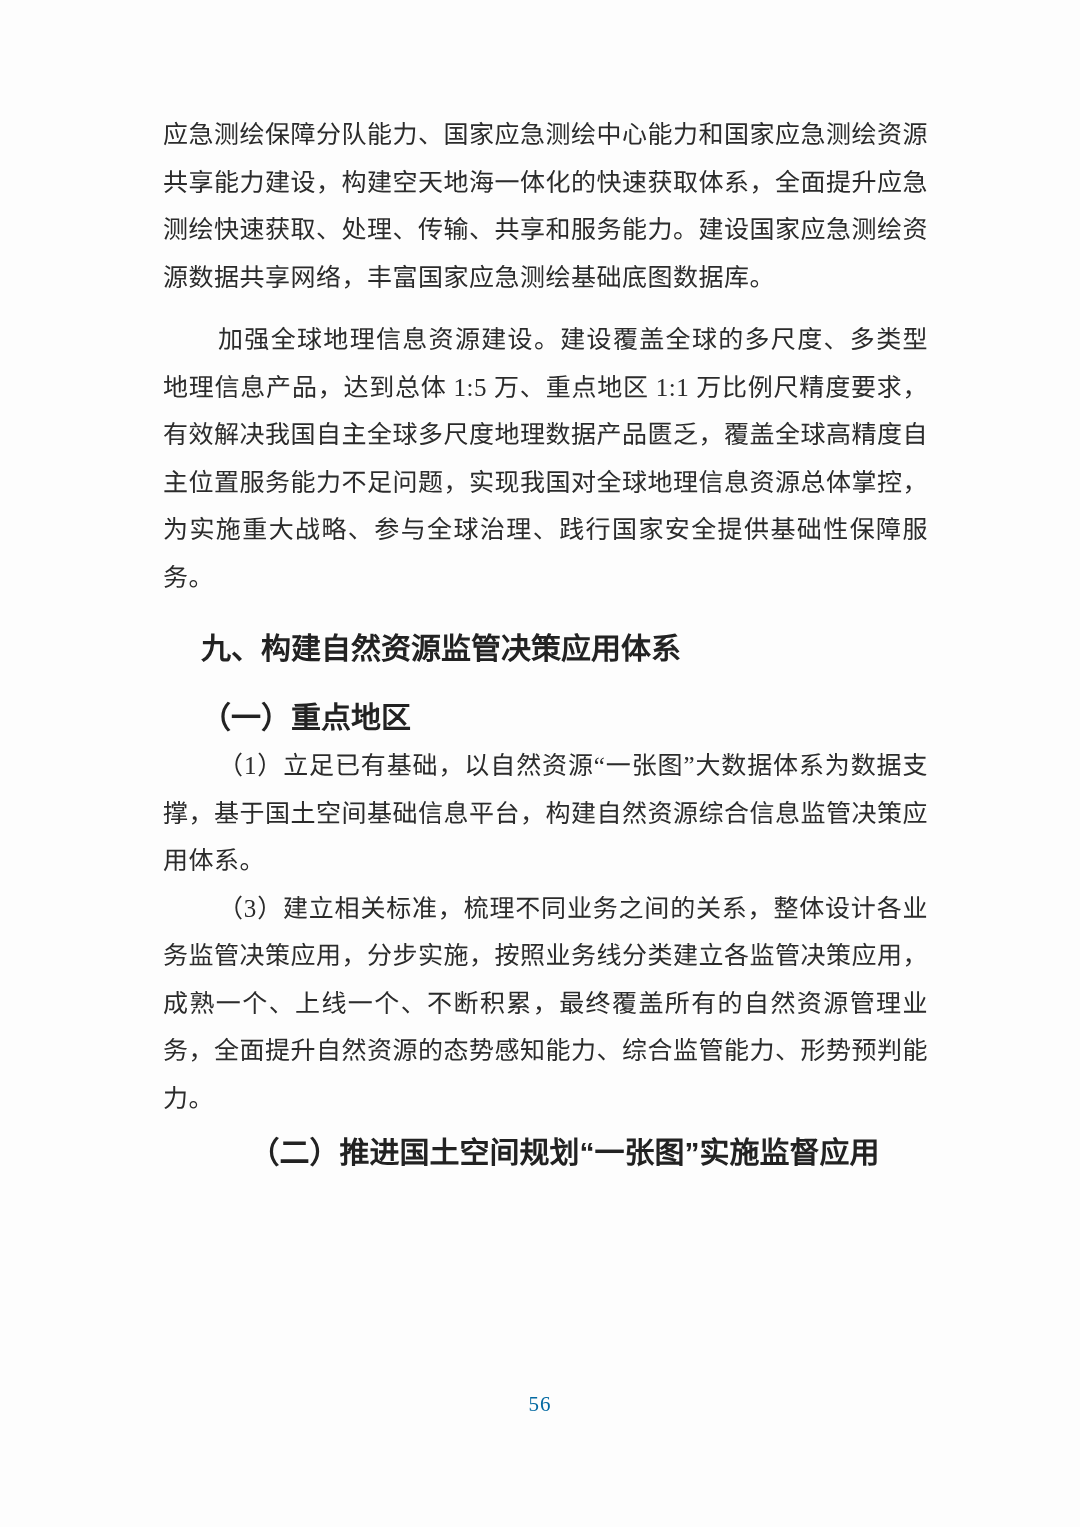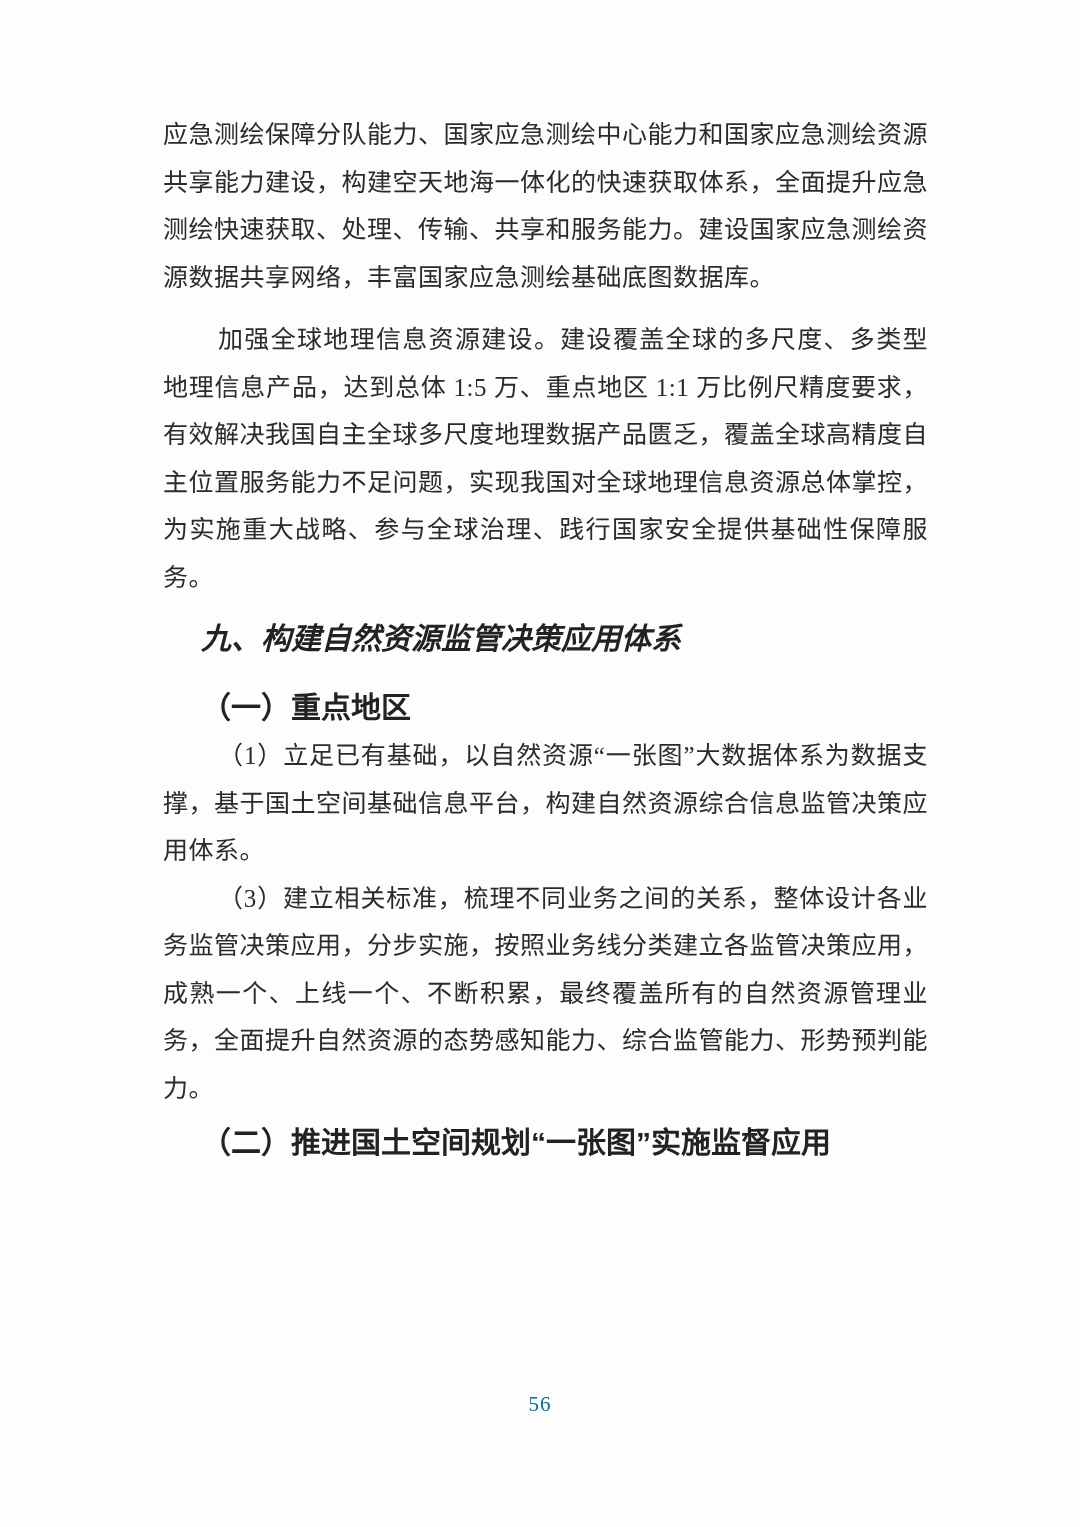--- a/index.html
+++ b/index.html
@@ -46,9 +46,8 @@
     color: #222;
   }
   h2.sec {
-    margin-top: 14px;
+    margin-top: 24px;
     margin-bottom: 21px;
-    font-style: italic;
   }
   h3.subsec.gap-before {
     margin-top: 7px;

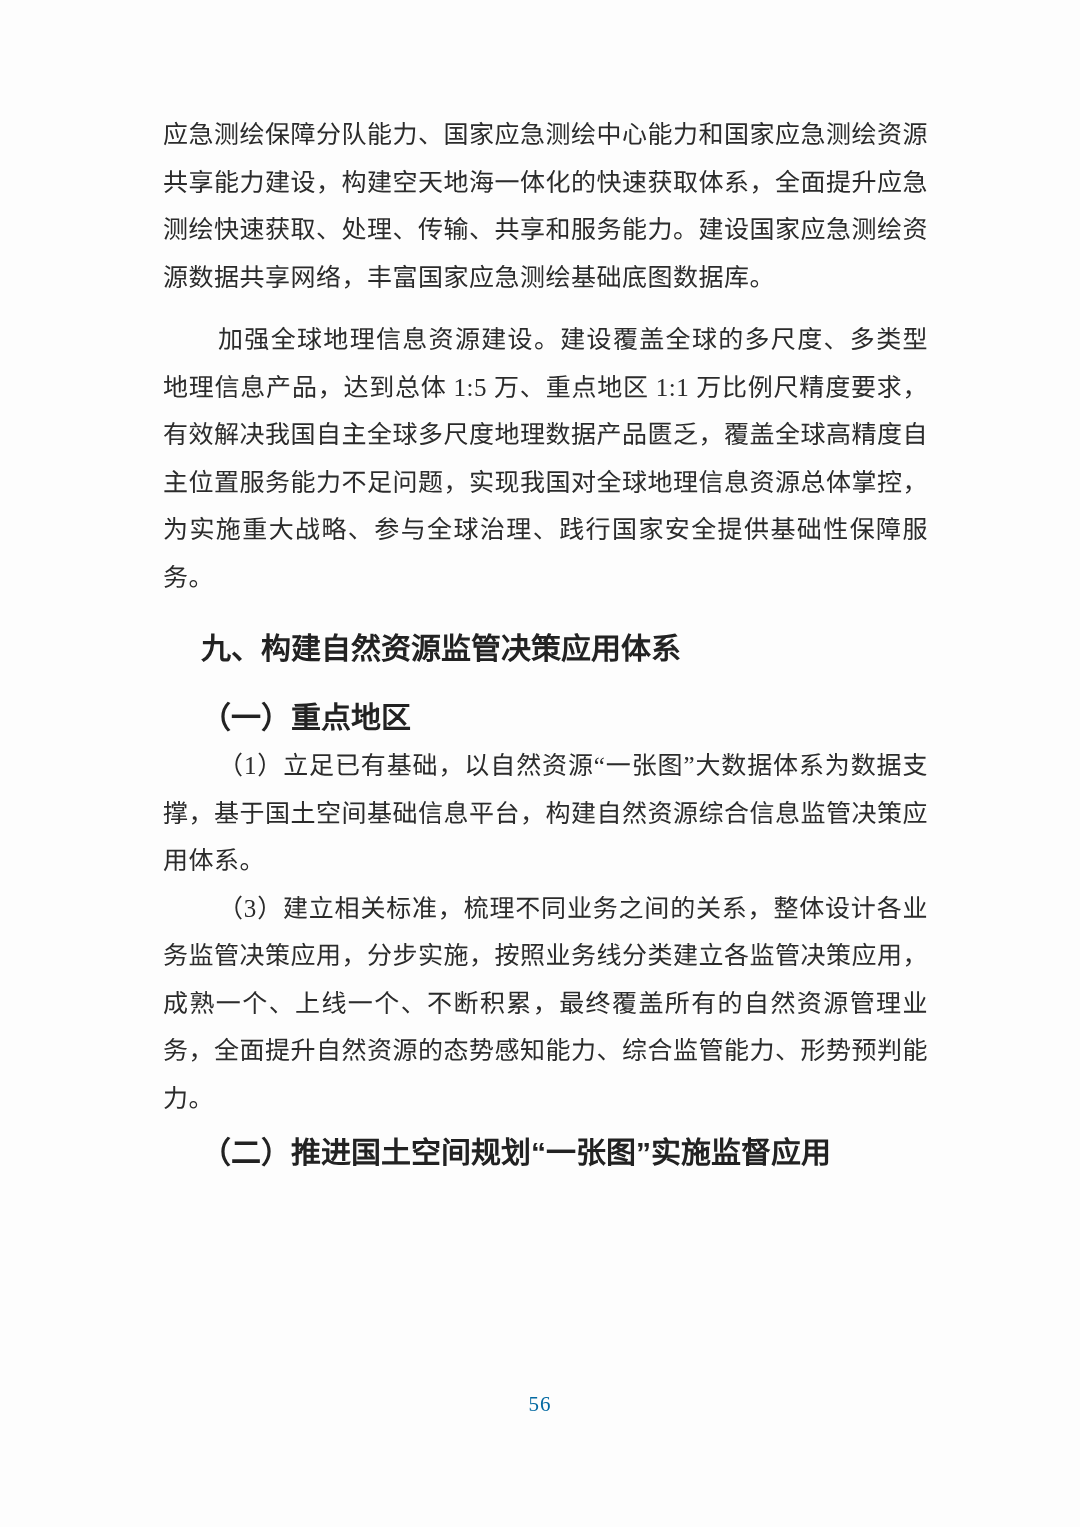--- a/index.html
+++ b/index.html
@@ -51,6 +51,7 @@
   }
   h3.subsec.gap-before {
     margin-top: 7px;
+    text-align: center;
   }
   .page-number {
     position: absolute;

